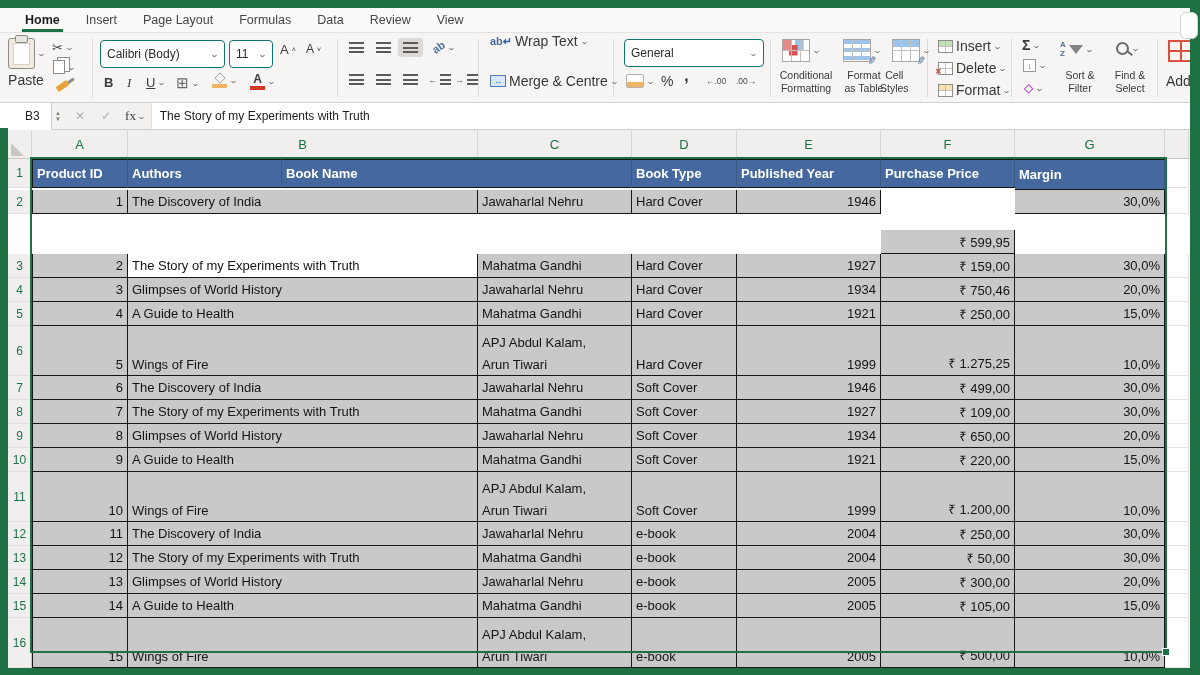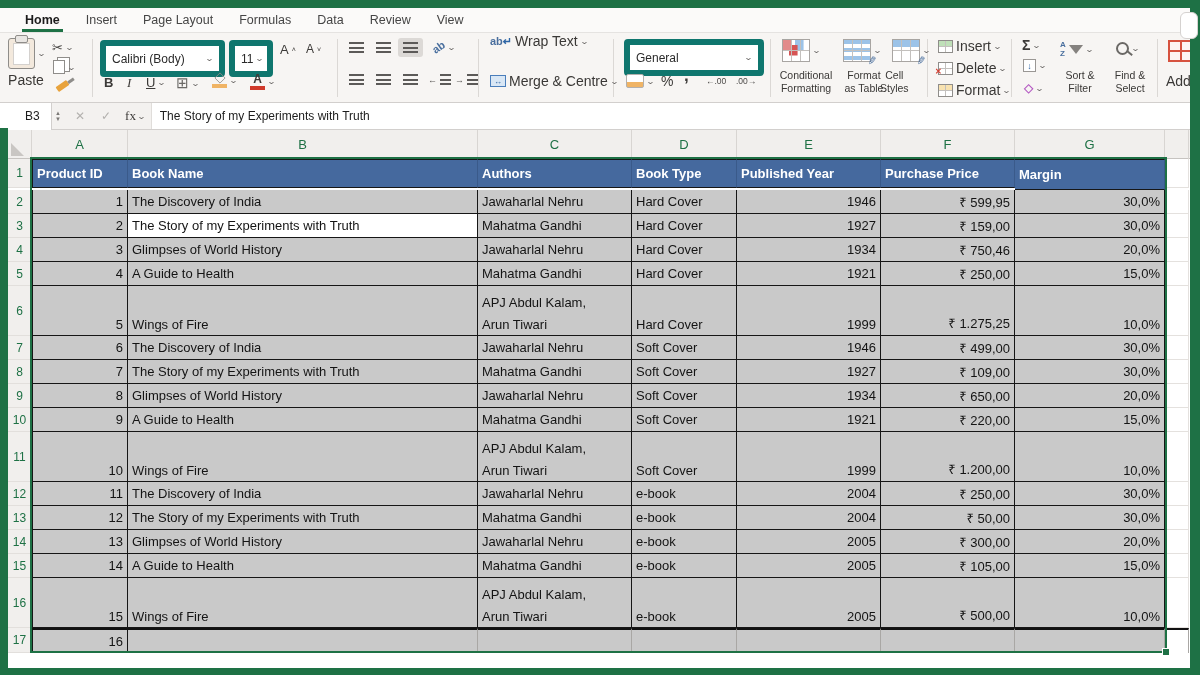--- a/index.html
+++ b/index.html
@@ -30,7 +30,7 @@
   .lbl { font-size:14px; color:#3a3836; white-space:nowrap; }
   .lbl2 { font-size:10.5px; color:#3a3836; text-align:center; line-height:1.25; white-space:nowrap; }
   .cr { font-size:8px; color:#6b6967; transform:scaleX(1.4); }
-  .dd { background:#fff; border:6px solid #0f766e; border-radius:4px; height:37px; display:flex;
+  .dd { background:#fff; border:1px solid #0f766e; border-radius:4px; height:28px; display:flex;
         align-items:center; padding:0 6px; font-size:12px; color:#2b2b2b; }
   .dd .cr { margin-left:auto; }
   .glyph { font-size:13px; color:#4a4846; }

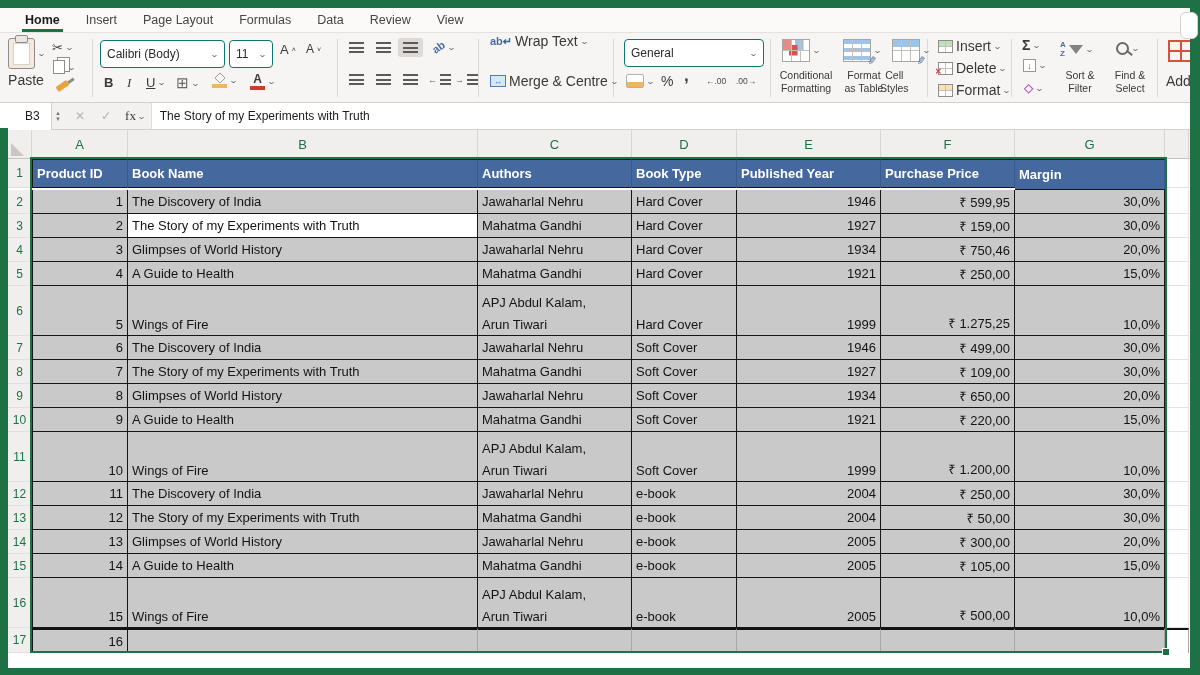--- a/index.html
+++ b/index.html
@@ -417,8 +417,8 @@
       <div class="row r1">
         <div class="rh" style="width: 24px; height: 29px; flex: 0 0 24px;">1</div>
         <div class="cell hdr first" style="width: 96px; height: 29px; flex: 0 0 96px;">Product ID</div>
+        <div class="cell hdr" style="width: 154px; height: 29px; flex: 0 0 154px;">Authors</div>
         <div class="cell hdr" style="width: 350px; height: 29px; flex: 0 0 350px;">Book Name</div>
-        <div class="cell hdr" style="width: 154px; height: 29px; flex: 0 0 154px;">Authors</div>
         <div class="cell hdr" style="width: 105px; height: 29px; flex: 0 0 105px;">Book Type</div>
         <div class="cell hdr" style="width: 144px; height: 29px; flex: 0 0 144px;">Published Year</div>
         <div class="cell hdr" style="width: 134px; height: 29px; flex: 0 0 134px;">Purchase Price</div>

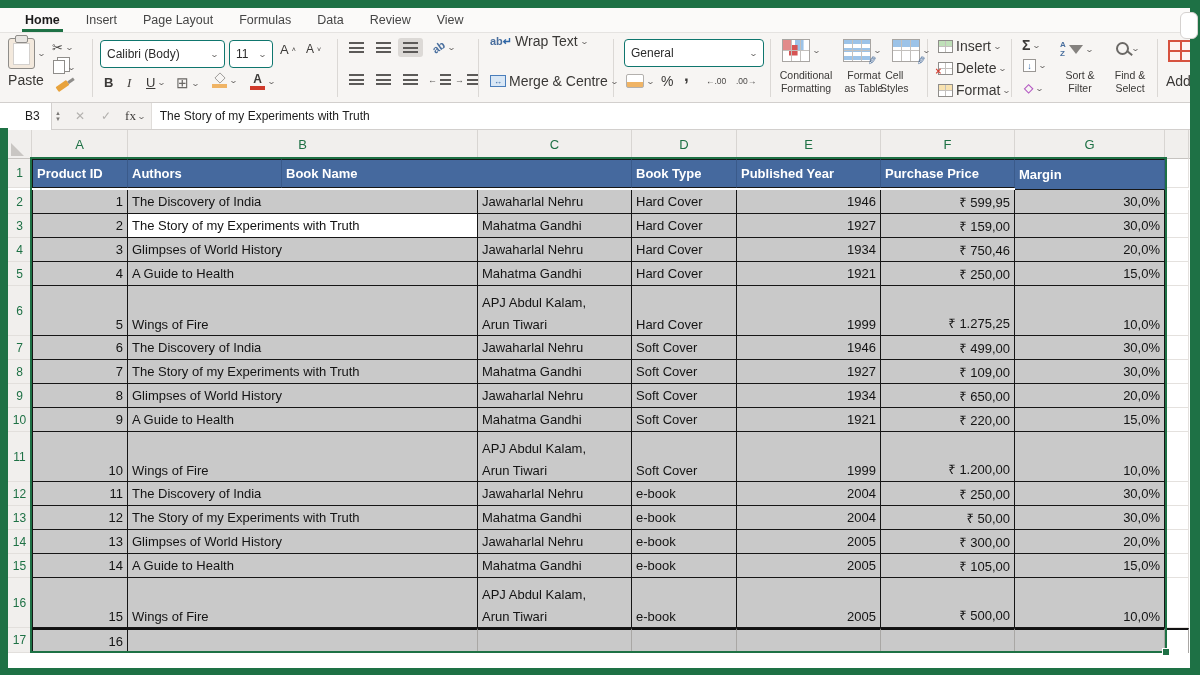--- a/index.html
+++ b/index.html
@@ -432,7 +432,7 @@
         <div class="cell" style="width: 154px; height: 24px; flex: 0 0 154px;">Jawaharlal Nehru</div>
         <div class="cell" style="width: 105px; height: 24px; flex: 0 0 105px;">Hard Cover</div>
         <div class="cell num" style="width: 144px; height: 24px; flex: 0 0 144px;">1946</div>
-        <div class="cell num" style="width: 134px; height: 24px; flex: 0 0 134px;">₹ 599,95</div>
+        <div class="cell num" style="width: 134px; height: 24px; flex: 0 0 134px; margin-top: 40px;">₹ 599,95</div>
         <div class="cell num" style="width: 150px; height: 24px; flex: 0 0 150px;">30,0%</div>
         <div class="cell sliver" style="width: 24px; height: 24px; flex: 0 0 24px;"></div>
       </div>

